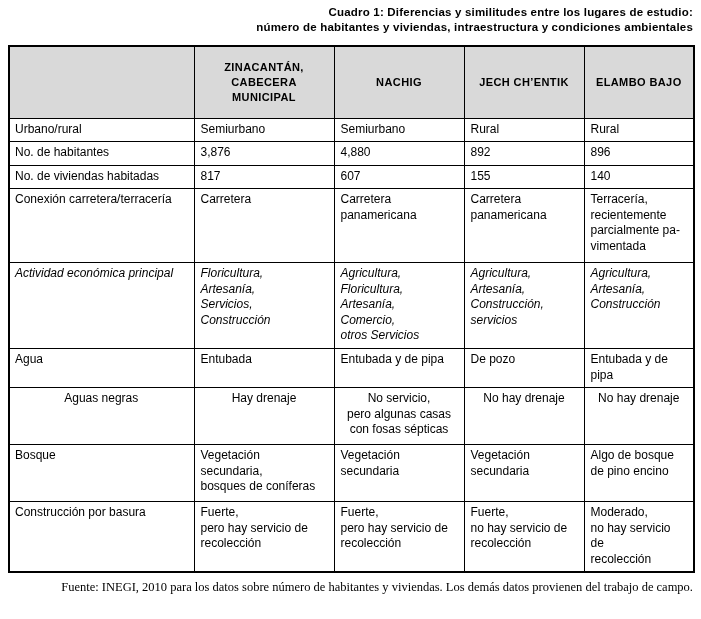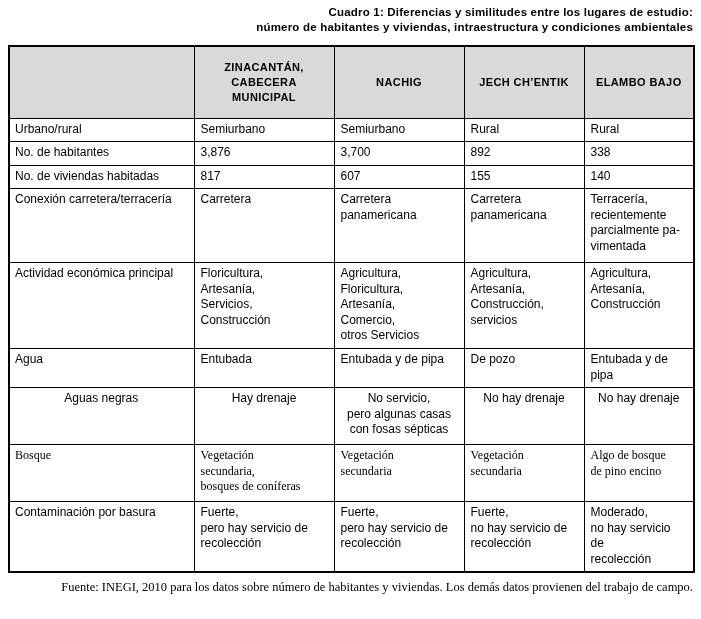--- a/index.html
+++ b/index.html
@@ -117,7 +117,7 @@
         <tr>
           <td class="row-label">No. de habitantes</td>
           <td>3,876</td>
-          <td>3,700</td>
+          <td>4,880</td>
           <td>892</td>
           <td>338</td>
         </tr>

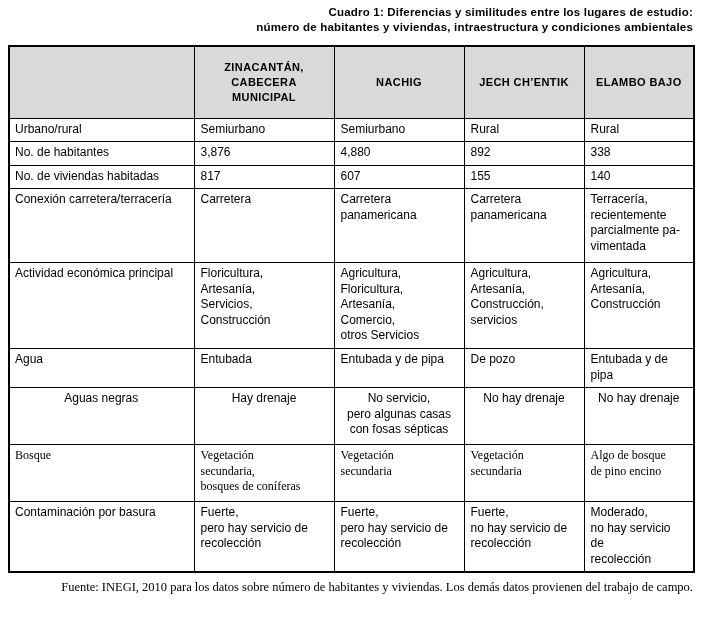--- a/index.html
+++ b/index.html
@@ -119,7 +119,7 @@
           <td>3,876</td>
           <td>4,880</td>
           <td>892</td>
-          <td>338</td>
+          <td>896</td>
         </tr>
         <tr>
           <td class="row-label">No. de viviendas habitadas</td>

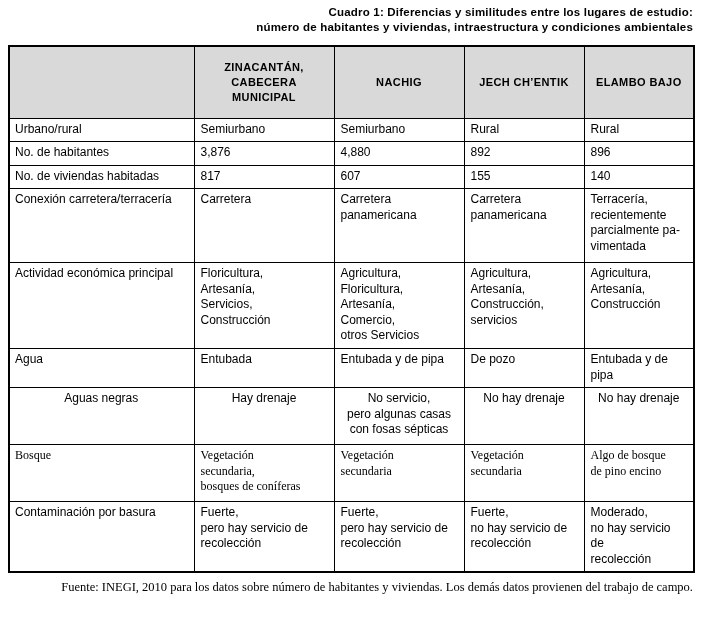--- a/index.html
+++ b/index.html
@@ -65,7 +65,7 @@
   }
   
   table.cuadro tbody tr:nth-child(4) td { height: 74px; }
-  table.cuadro tbody tr:nth-child(5) td { height: 86px; }
+  table.cuadro tbody tr:nth-child(5) td { height: 86px; font-style: italic; }
   table.cuadro tbody tr:nth-child(6) td { height: 37px; }
   table.cuadro tbody tr:nth-child(7) td { height: 57px; text-align: center; }
   table.cuadro tbody tr:nth-child(8) td { height: 57px; font-family: Liberation Serif, serif; }

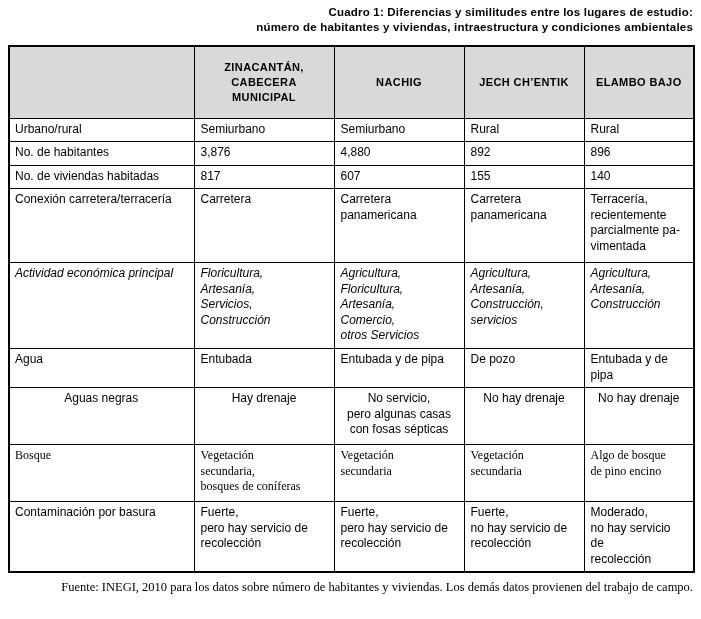--- a/index.html
+++ b/index.html
@@ -68,7 +68,7 @@
   table.cuadro tbody tr:nth-child(5) td { height: 86px; font-style: italic; }
   table.cuadro tbody tr:nth-child(6) td { height: 37px; }
   table.cuadro tbody tr:nth-child(7) td { height: 57px; text-align: center; }
-  table.cuadro tbody tr:nth-child(8) td { height: 57px; font-family: Liberation Serif, serif; }
+  table.cuadro tbody tr:nth-child(8) td { height: 57px; }
   table.cuadro tbody tr:nth-child(10) td { height: 58px; }
   .footer {
     font-family: "Liberation Serif", serif;

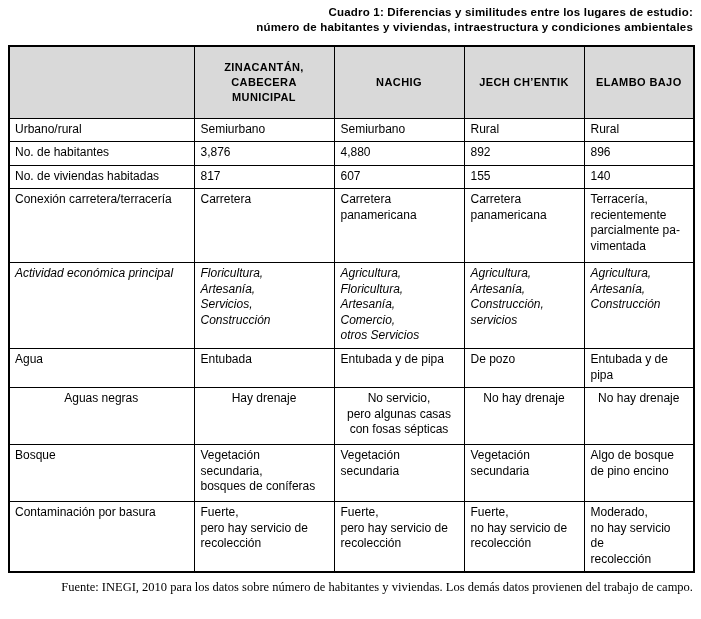--- a/index.html
+++ b/index.html
@@ -189,7 +189,7 @@
 de pino encino</td>
         </tr>
         <tr>
-          <td class="row-label">Contaminación por basura</td>
+          <td class="row-label">Construcción por basura</td>
           <td>Fuerte,
 pero hay servicio de
 recolección</td>

